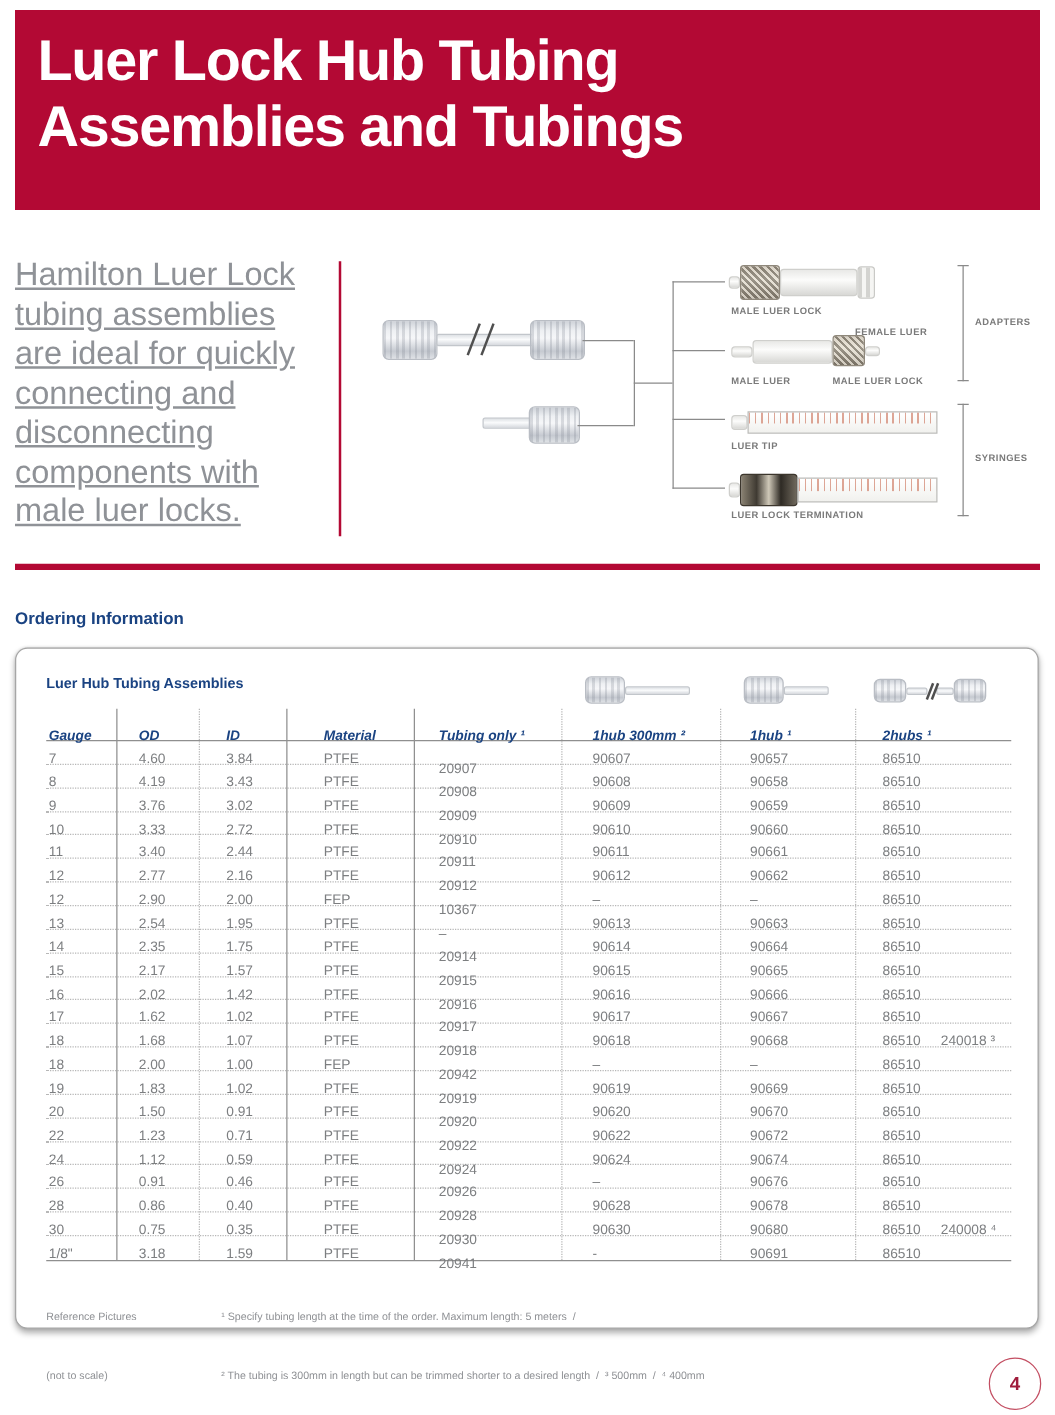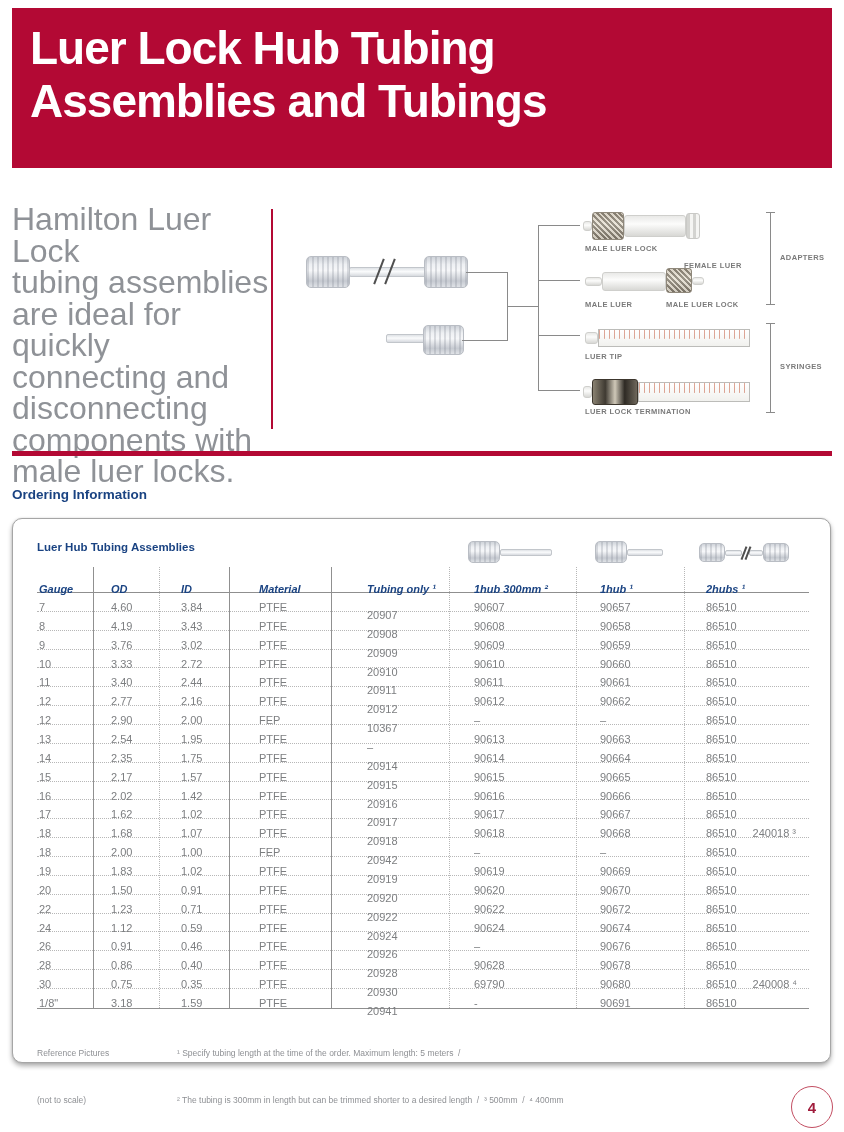--- a/index.html
+++ b/index.html
@@ -10,8 +10,8 @@
   .banner h1{margin:0;padding:14px 0 0 18px;color:#fff;font-size:46px;line-height:53px;
              font-weight:bold;letter-spacing:-1px;white-space:pre-line;}
   
-  .intro{position:absolute;left:12px;top:204px;width:270px;margin:0;font-size:32px;
-         line-height:31.5px;color:#8F9297;white-space:pre-line;}
+  .intro{position:absolute;left:12px;top:204px;width:270px;margin:0;font-size:26px;
+         line-height:31.5px;color:#8F9297;white-space:pre-line;text-decoration:underline;}
   .vrule{position:absolute;left:271px;top:209px;width:2px;height:220px;background:#B30934;}
   .redrule{position:absolute;left:12px;top:451px;width:820px;height:5px;background:#B30934;}
   

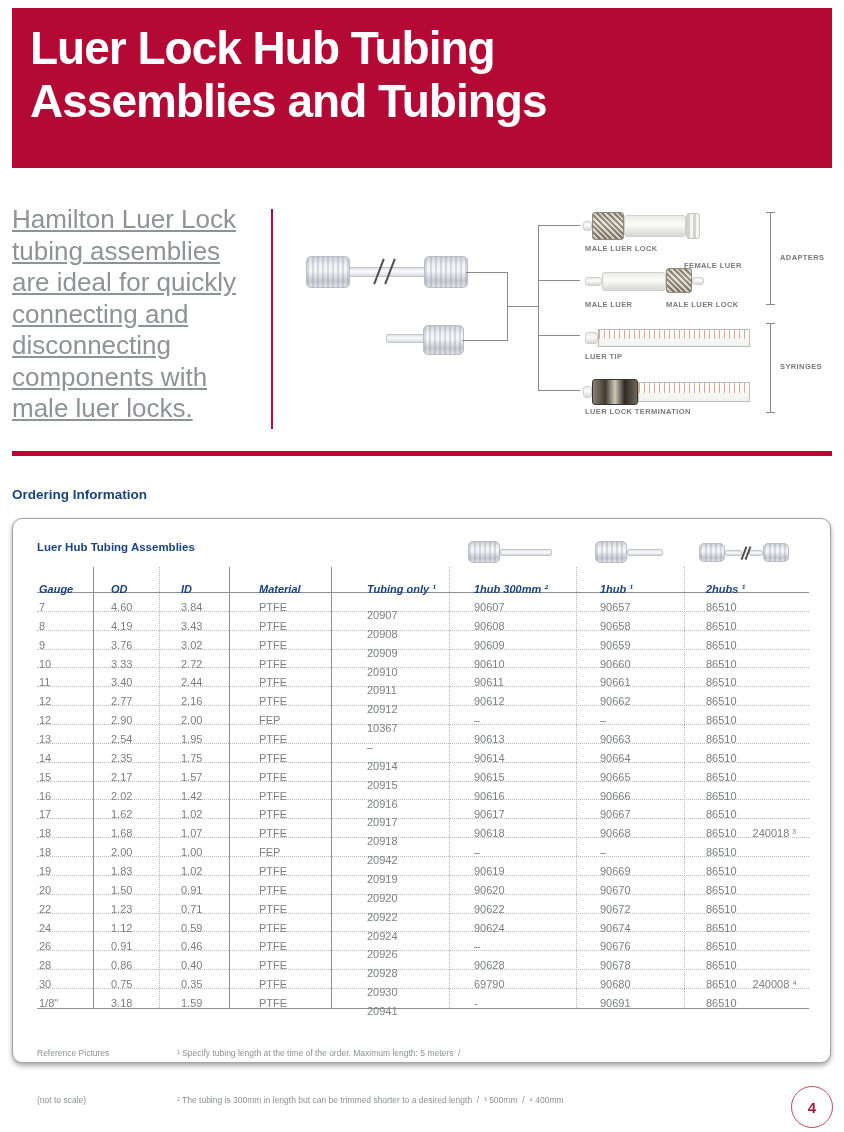--- a/index.html
+++ b/index.html
@@ -53,7 +53,7 @@
   .trow:last-child{border-bottom:none;}
   .cell{font-size:11px;color:#7C7E80;white-space:nowrap;}
   .c0{padding-left:2px;} .c1{padding-left:18px;} .c2{padding-left:22px;} .c3{padding-left:30px;}
-  .c4{padding-left:36px;margin-top:16px;} .c5{padding-left:25px;} .c6{padding-left:24px;} .c7{padding-left:22px;}
+  .c4{padding-left:20px;margin-top:16px;} .c5{padding-left:25px;} .c6{padding-left:24px;} .c7{padding-left:22px;}
   .extra{margin-left:16px;}
   .vline{position:absolute;top:48px;height:441px;width:0;}
   .vline.solid{border-left:1px solid #909090;}

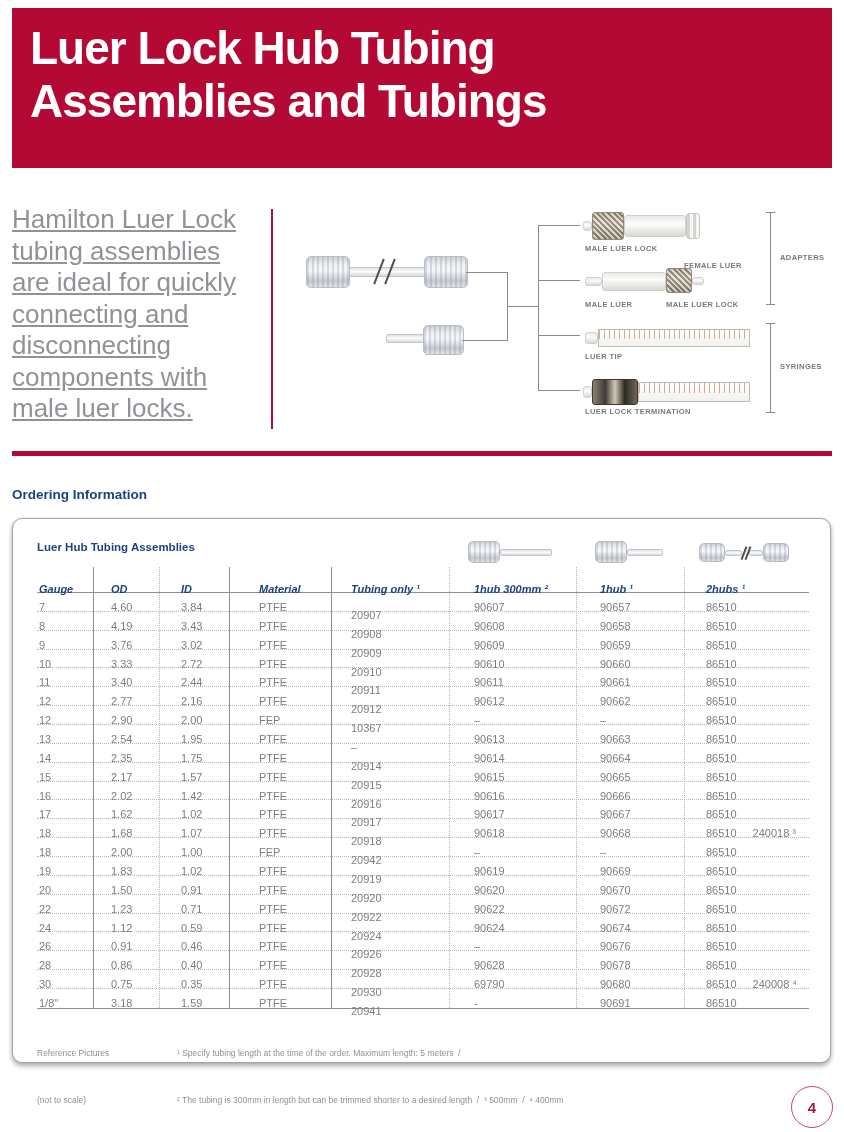--- a/index.html
+++ b/index.html
@@ -379,7 +379,7 @@
           <div class="cell c2">0.35</div>
           <div class="cell c3">PTFE</div>
           <div class="cell c4">20930</div>
-          <div class="cell c5">69790</div>
+          <div class="cell c5">90630</div>
           <div class="cell c6">90680</div>
           <div class="cell c7">86510<span class="extra">240008 ⁴</span></div>
         </div>

